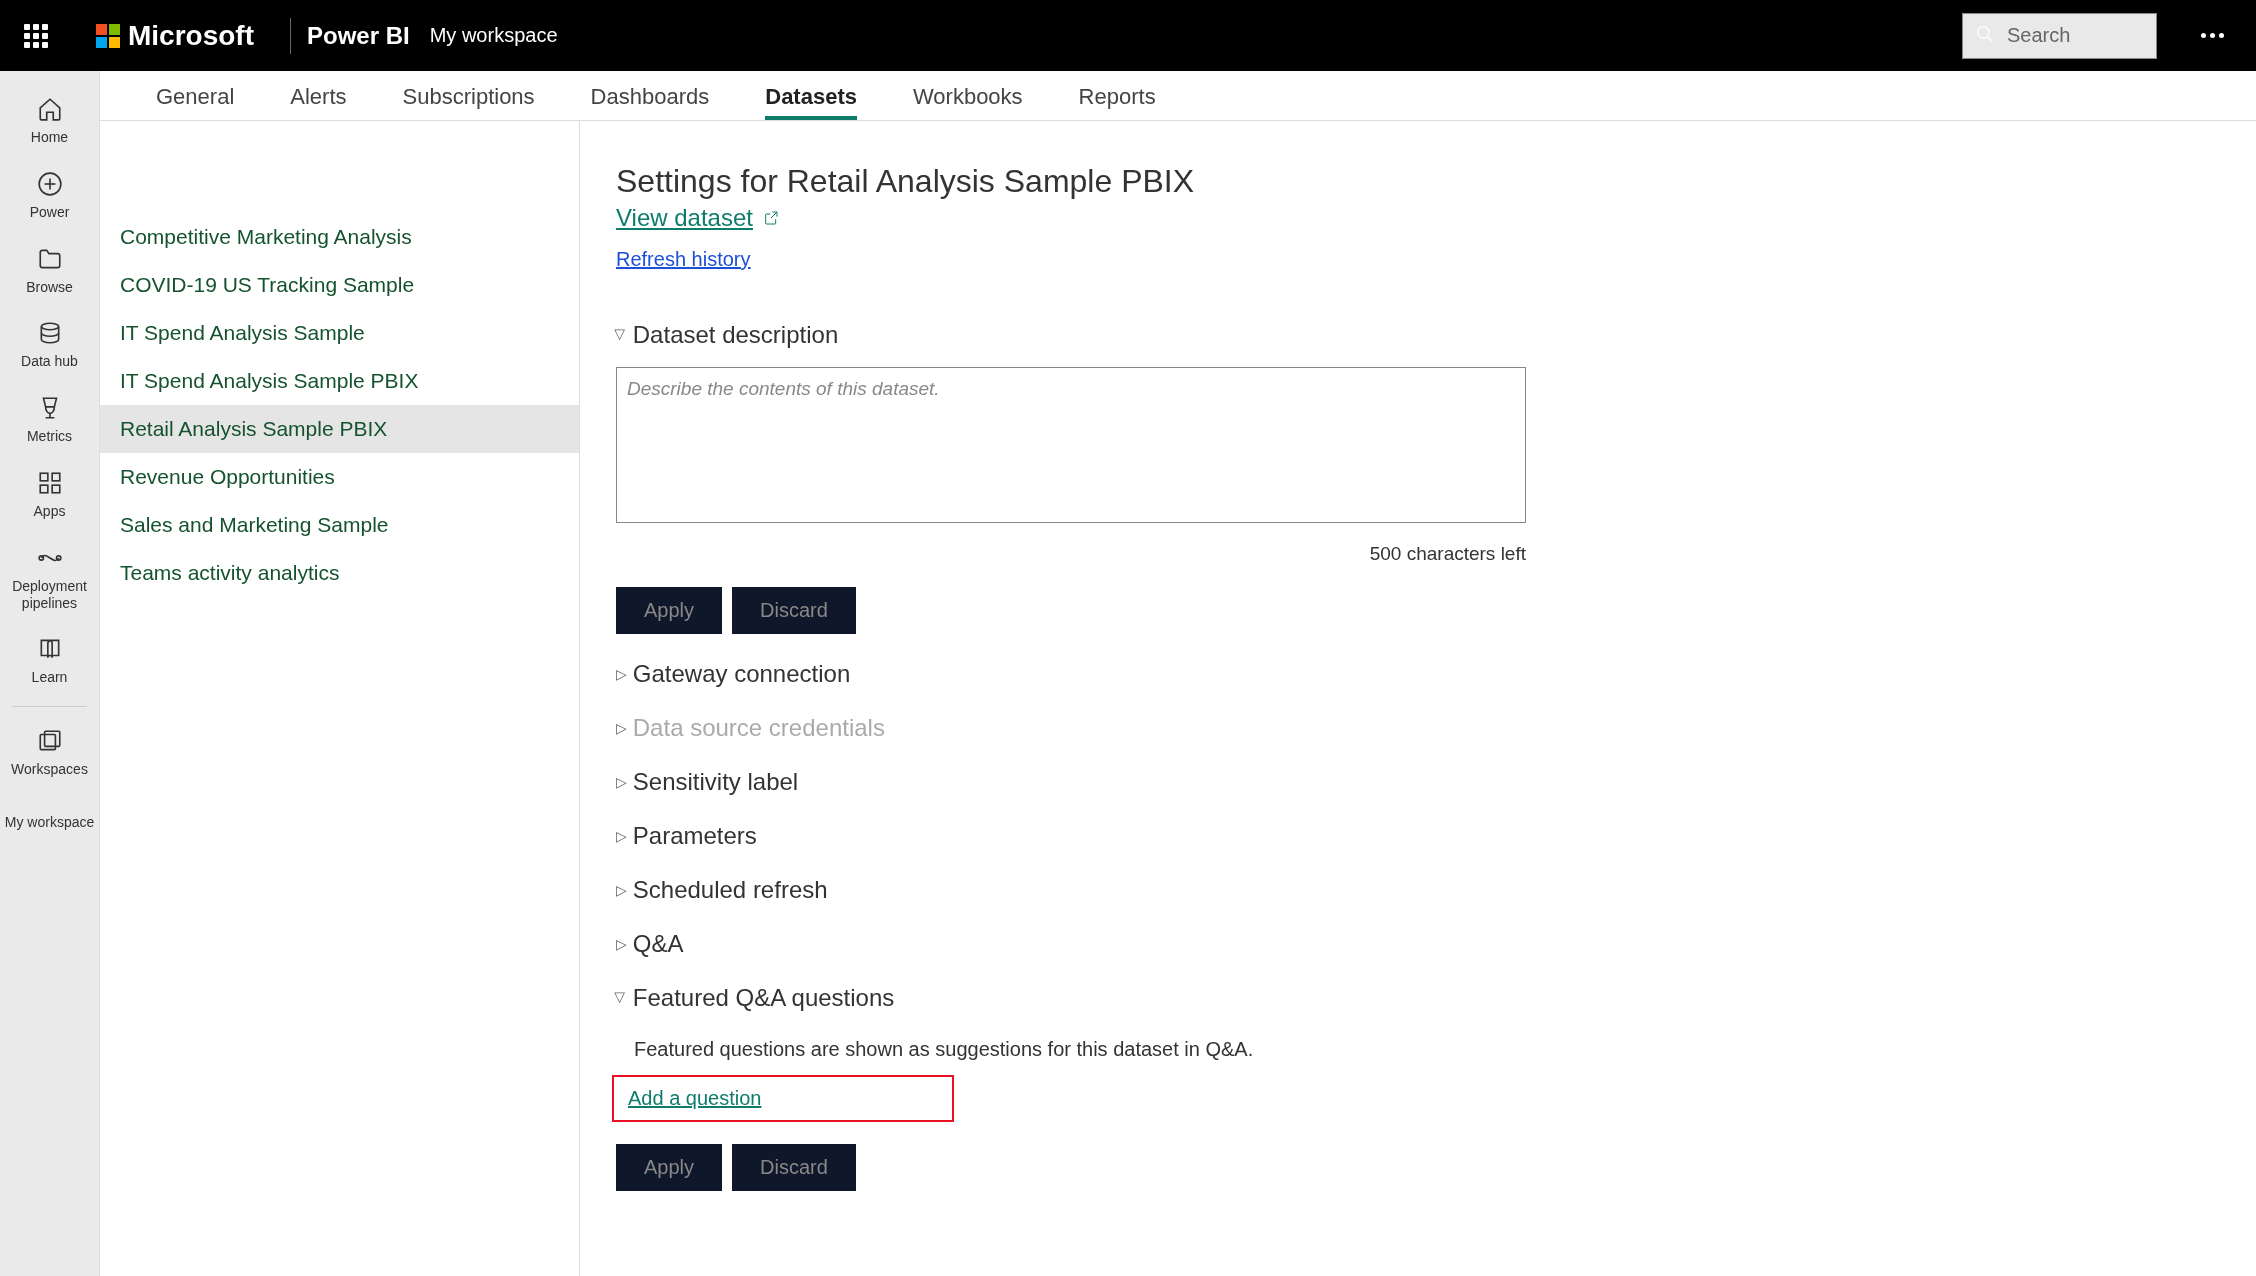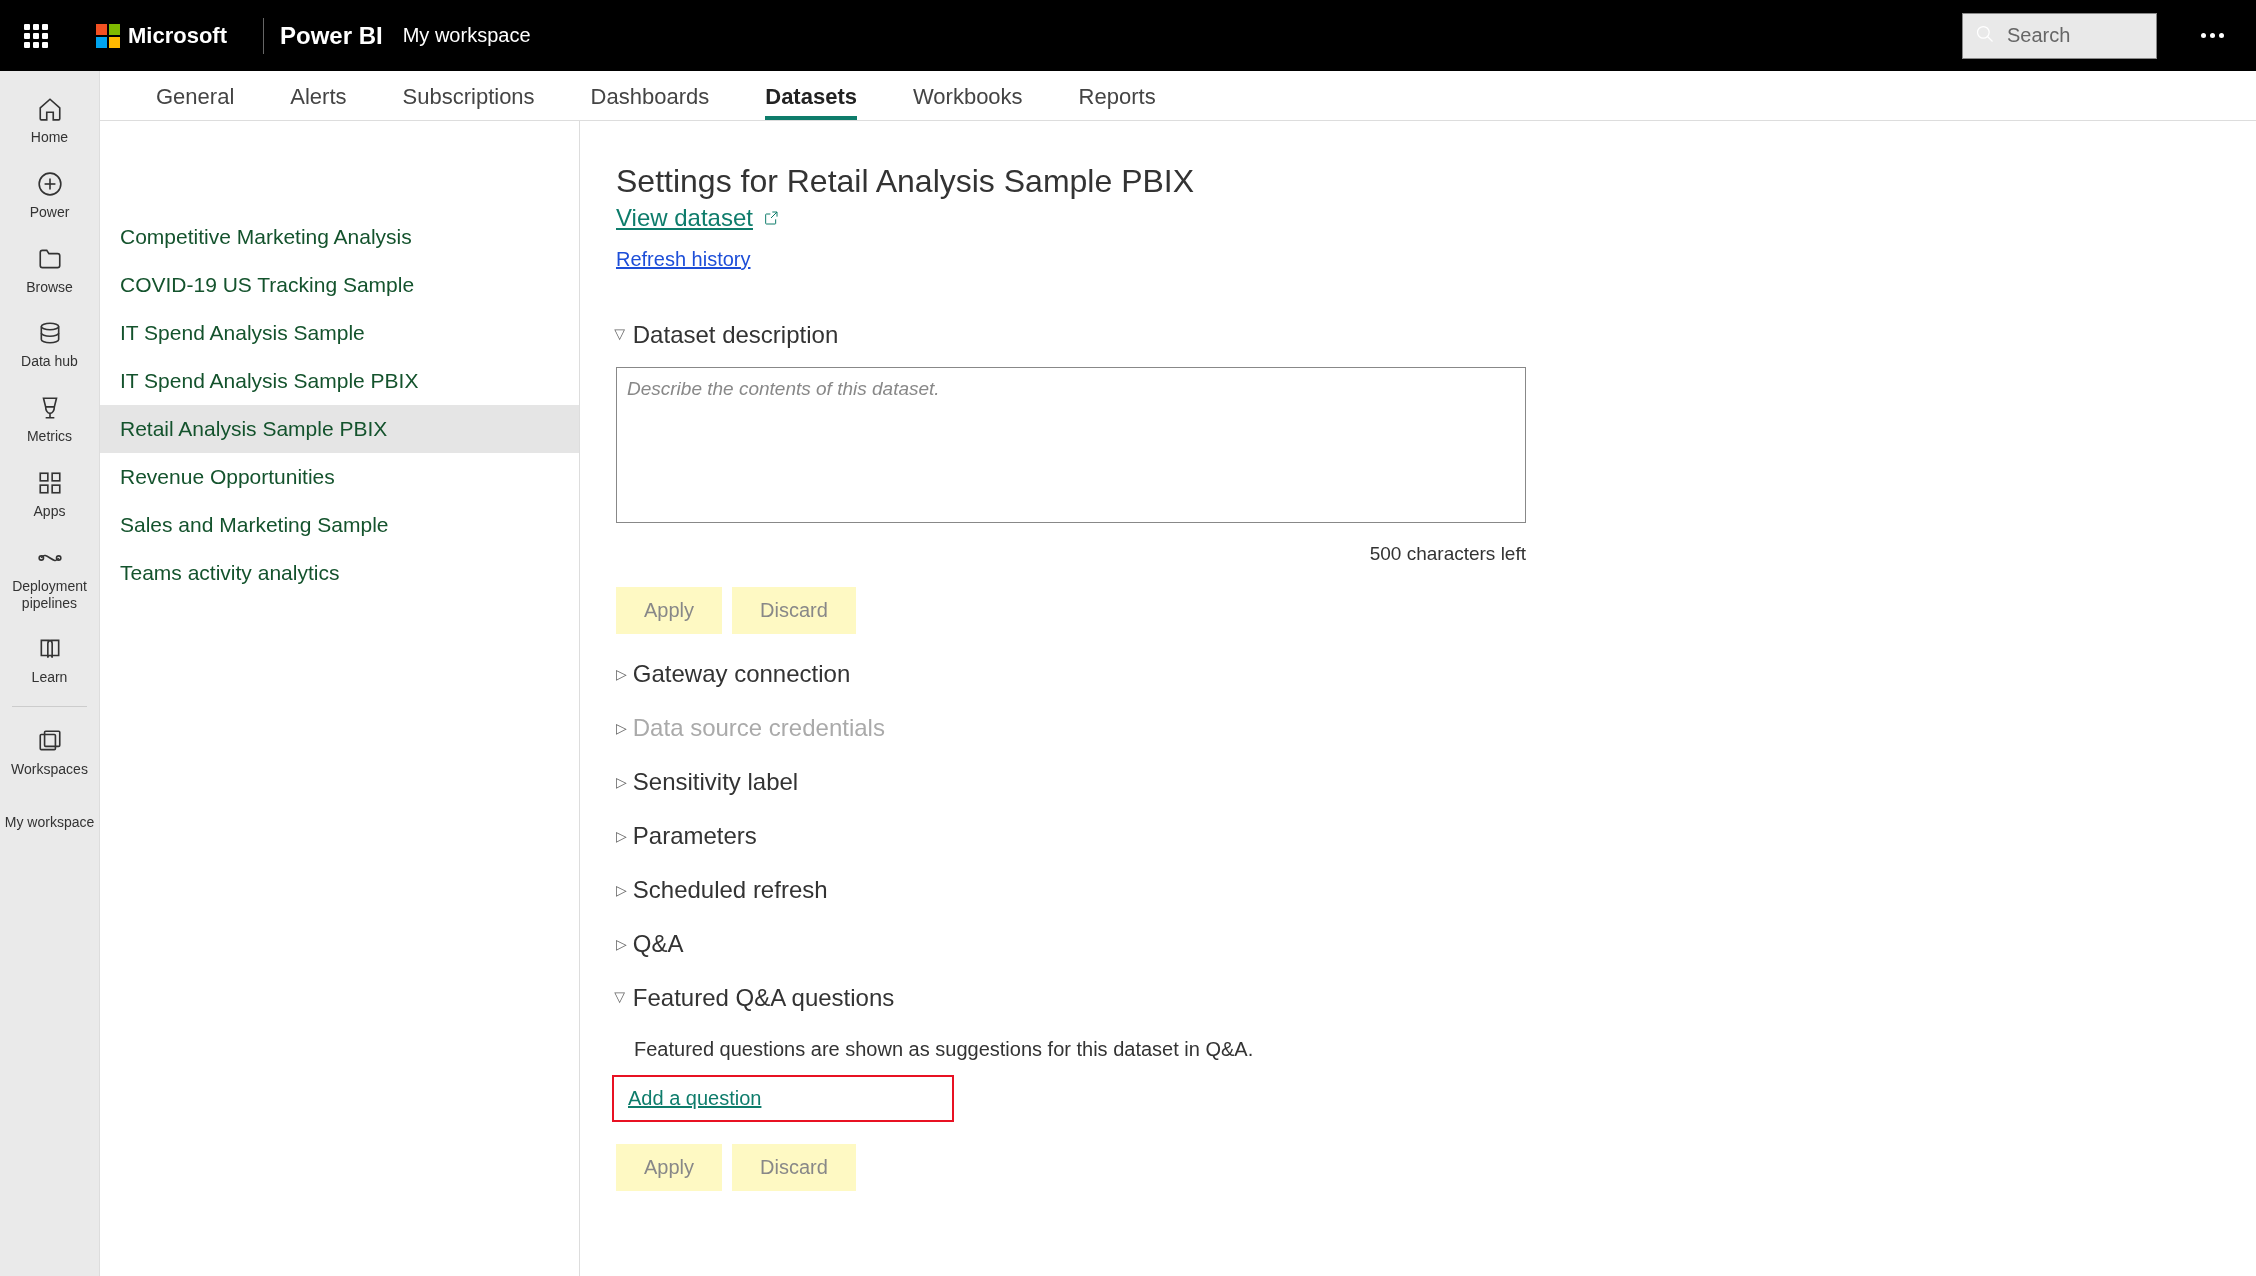--- a/index.html
+++ b/index.html
@@ -55,7 +55,7 @@
     .ms-squares .sq3 { background: #00a4ef; }
     .ms-squares .sq4 { background: #ffb900; }
     .ms-text {
-      font-size: 22px;
+      font-size: 28px;
       font-weight: 600;
     }
     .divider-vert {

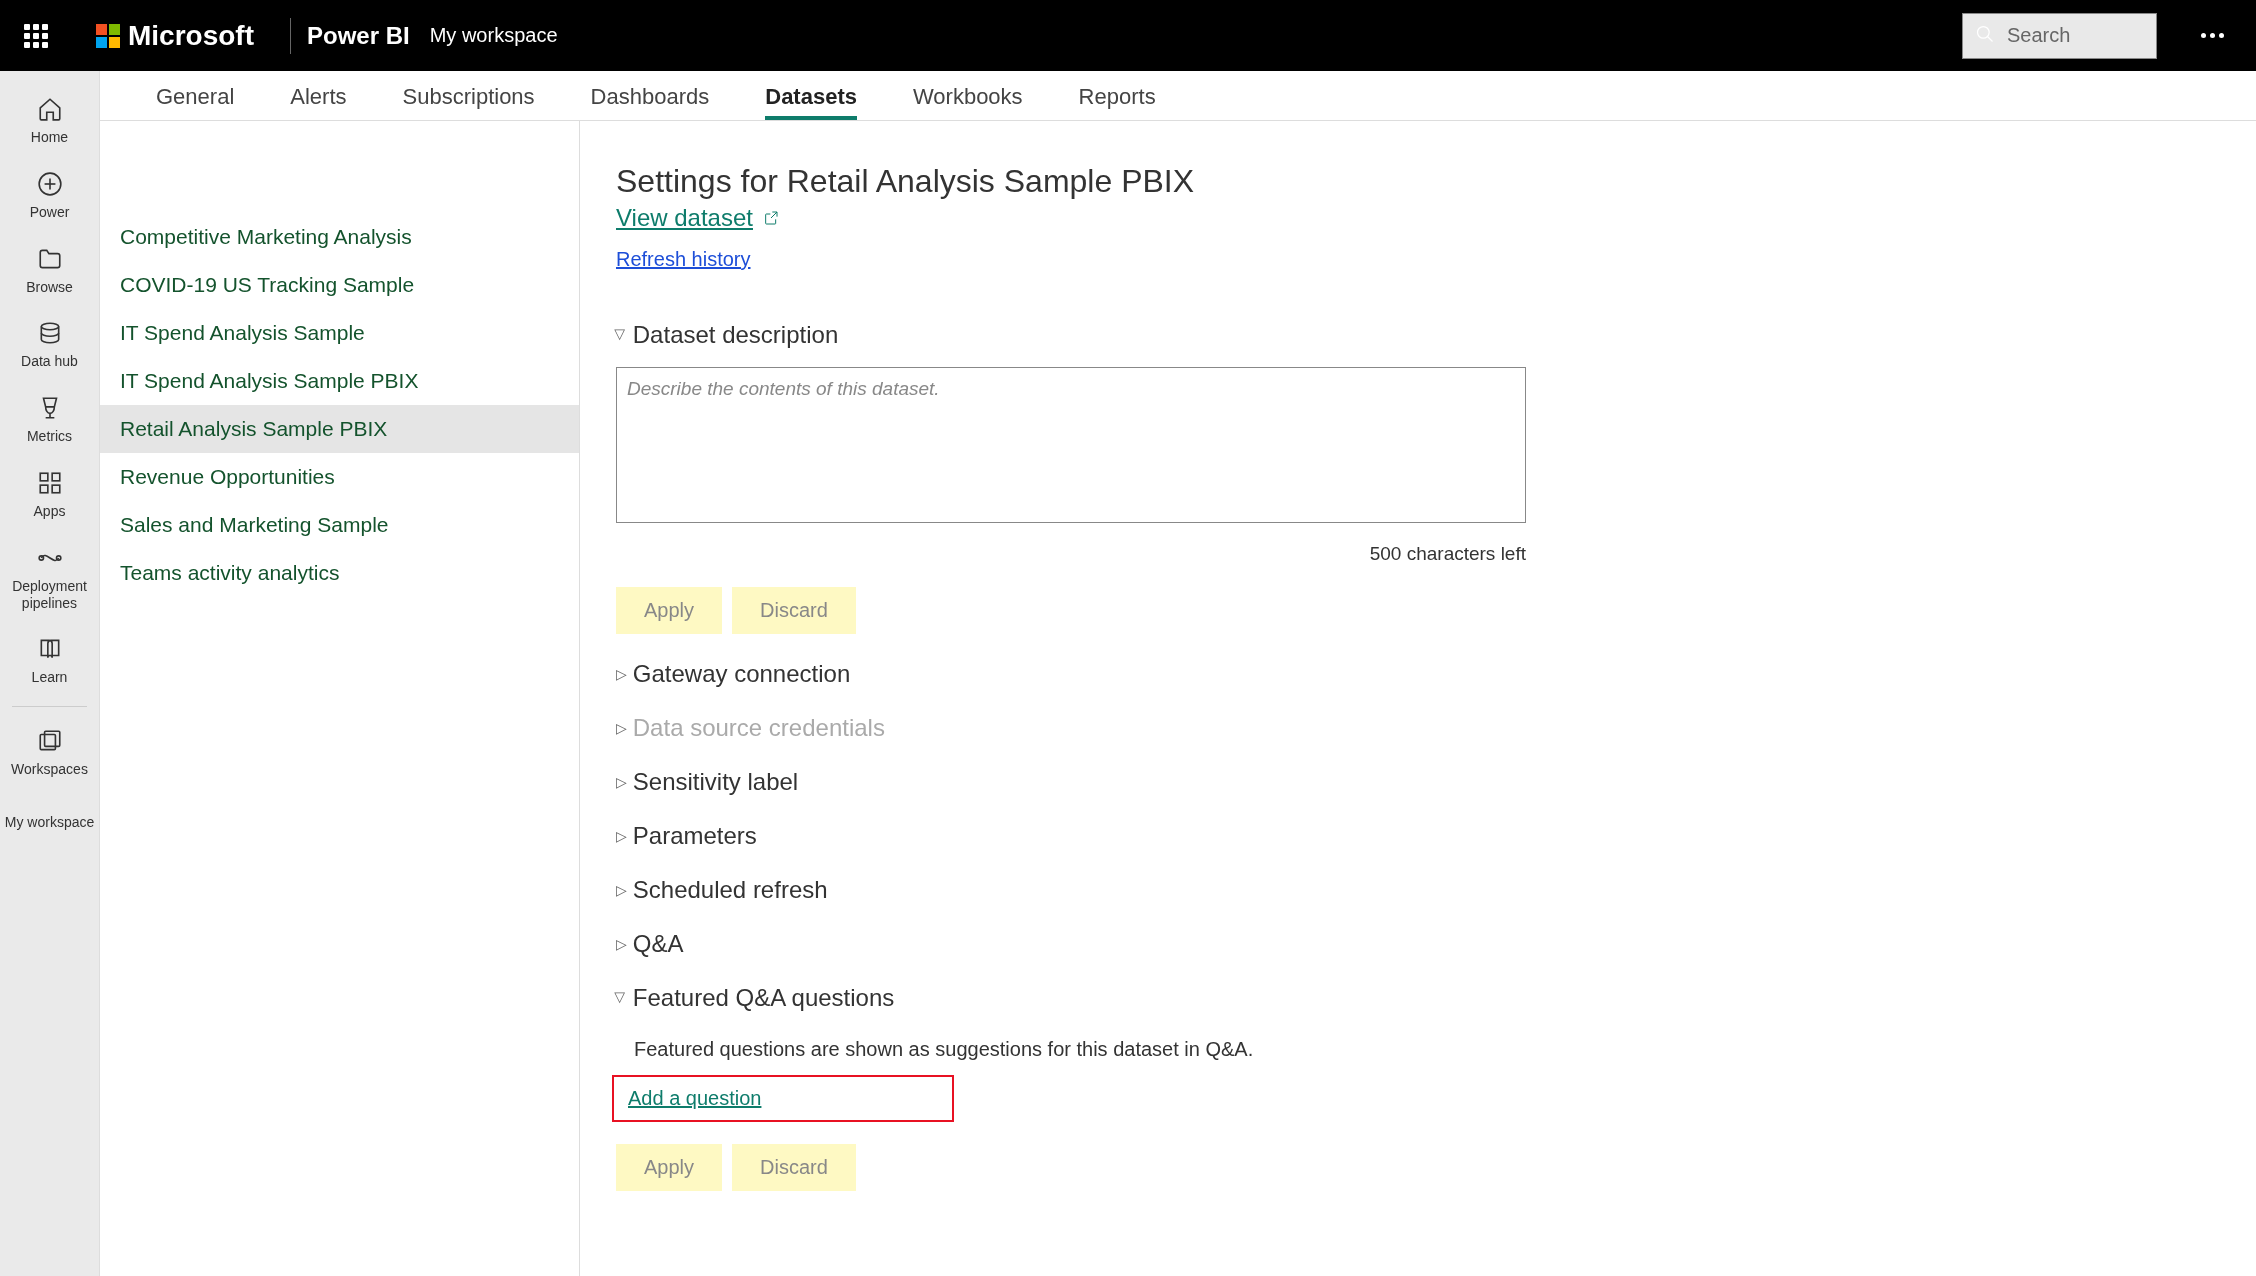--- a/index.html
+++ b/index.html
@@ -273,7 +273,7 @@
     .btn {
       padding: 12px 28px;
       font-size: 20px;
-      background: #fef9c3;
+      background: #0f172a;
       border: none;
       color: #888;
       cursor: not-allowed;

